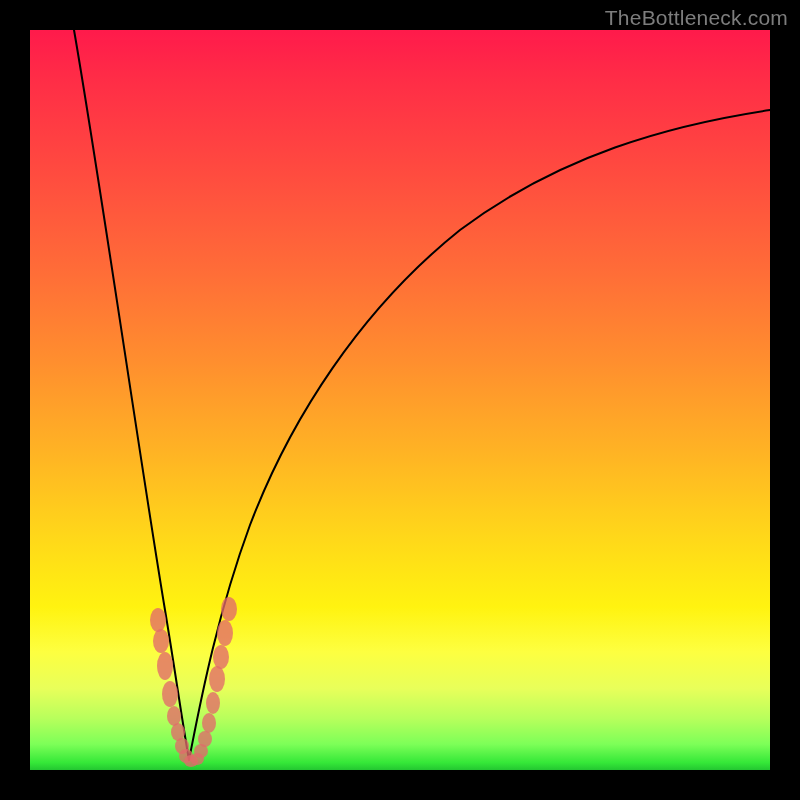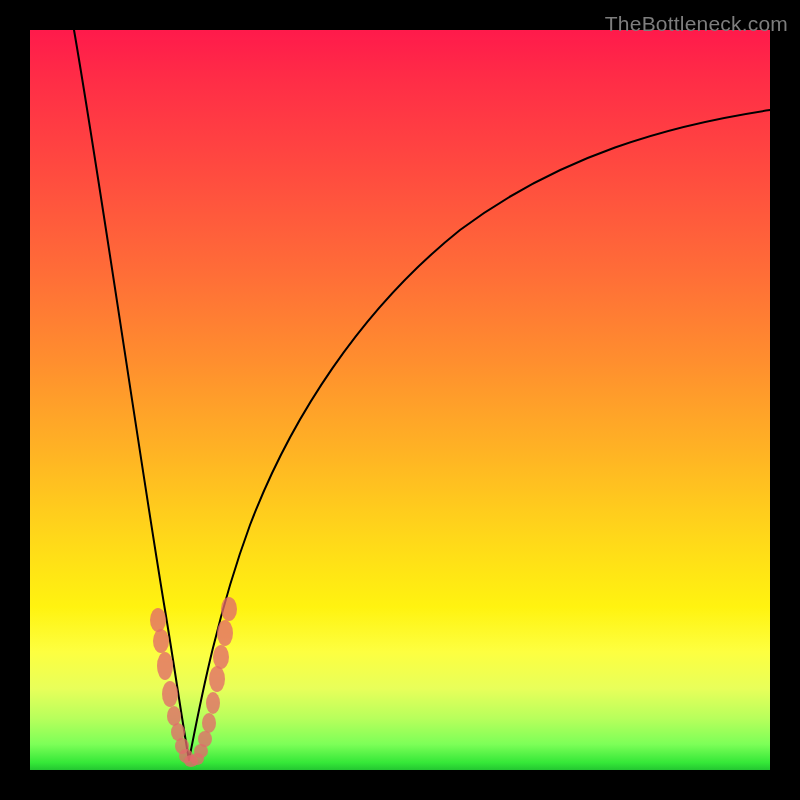--- a/index.html
+++ b/index.html
@@ -44,7 +44,7 @@
   }
   .watermark {
     position: absolute;
-    top: 12px;
+    top: 6px;
     right: 12px;
     color: #7d7d7d;
     font-size: 21px;

